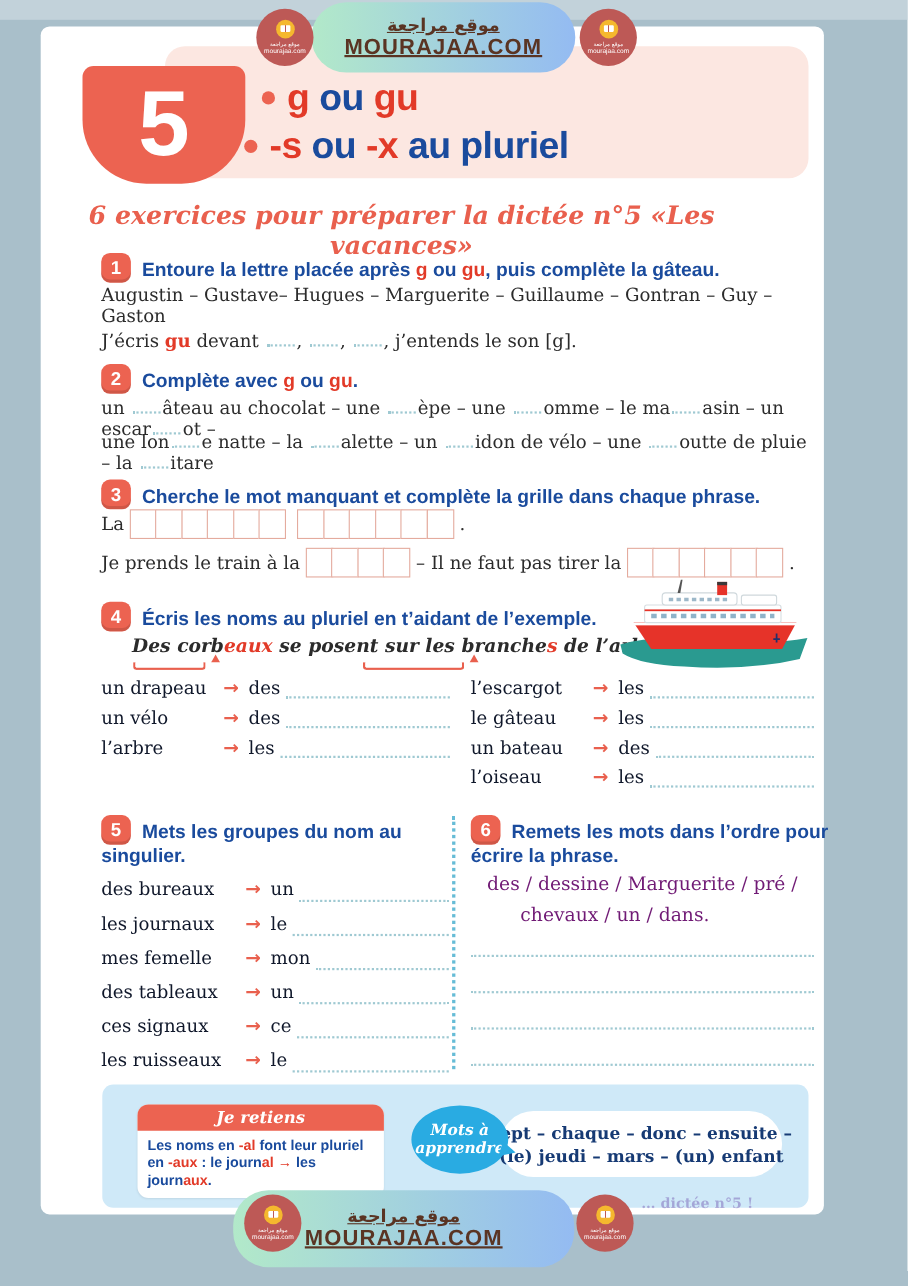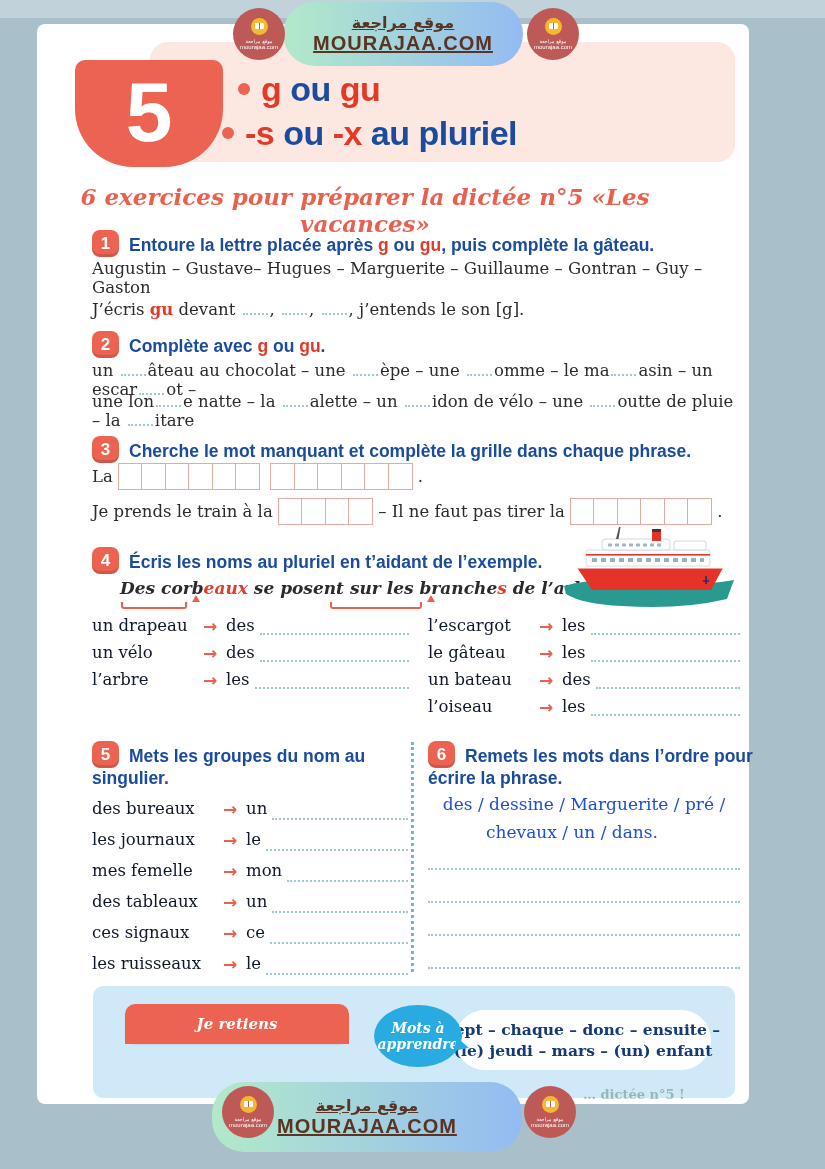--- a/index.html
+++ b/index.html
@@ -64,7 +64,7 @@
 
   .divider{position:absolute;left:411px;top:742px;height:230px;border-left:3px dotted #66bcd6}
 
-  .words{position:absolute;font:400 17px "DejaVu Serif",serif;color:#1d4ed8;text-align:center;white-space:pre}
+  .words{position:absolute;font:400 17px "DejaVu Serif",serif;color:#701a75;text-align:center;white-space:pre}
   .blank{height:31px;border-bottom:2px dotted #9fc9d2}
 
   

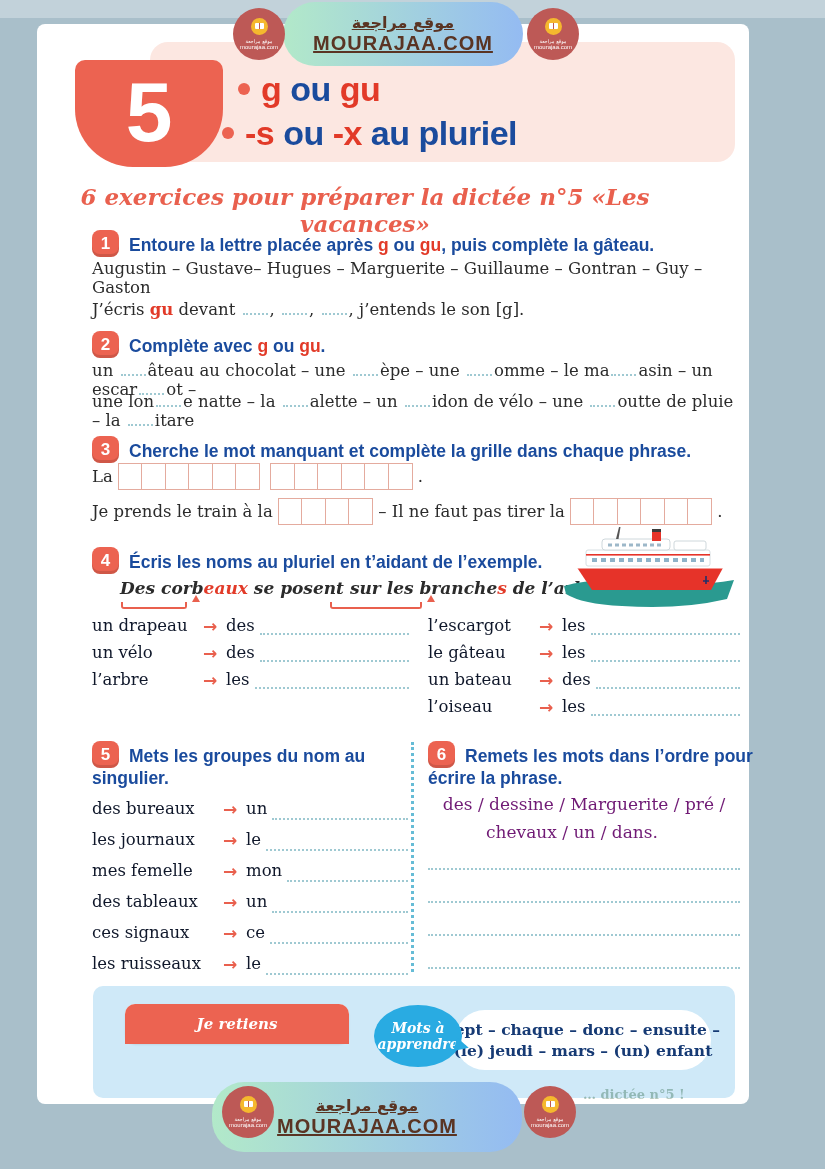--- a/index.html
+++ b/index.html
@@ -272,7 +272,7 @@
 <div class="ex-title" style="left:465px;top:746px">Remets les mots dans l’ordre pour</div>
 <div class="ex-title" style="left:428px;top:768px">écrire la phrase.</div>
 <div class="words" style="left:428px;top:794px;width:312px">des / dessine / Marguerite / pré /</div>
-<div class="words" style="left:416px;top:822px;width:312px">chevaux / un / dans.</div>
+<div class="words" style="left:403px;top:822px;width:312px">chevaux / un / dans.</div>
 <div class="col" style="left:428px;top:837px;width:312px">
   <div class="blank"></div>
   <div class="blank"></div>

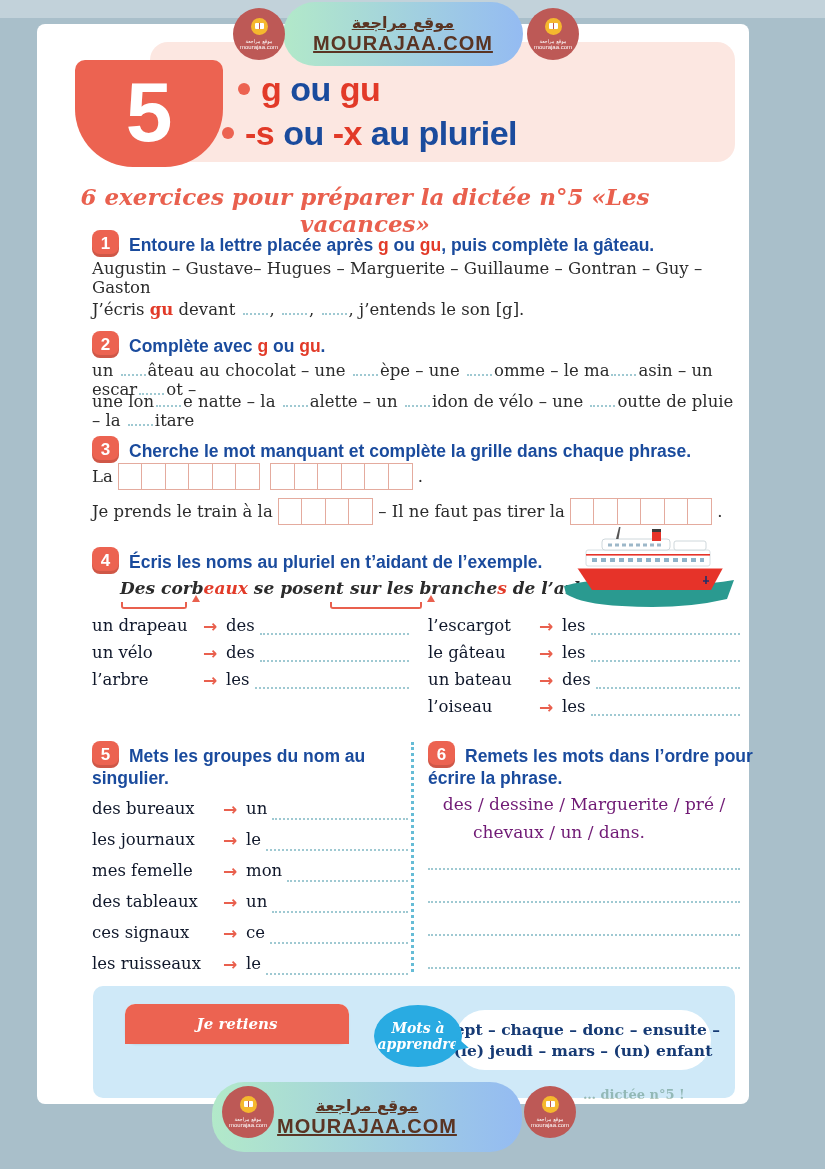--- a/index.html
+++ b/index.html
@@ -71,7 +71,7 @@
   .panel{position:absolute;left:93px;top:986px;width:642px;height:112px;background:#cfe9f8;border-radius:10px}
   .card{position:absolute;left:125px;top:1004px;width:224px;background:#fff;border-radius:10px;
       box-shadow:0 1px 2px rgba(0,0,0,.08)}
-  .card-head{height:40px;background:#ec6351;border-radius:10px 10px 0 0;display:flex;align-items:center;
+  .card-head{height:24px;background:#ec6351;border-radius:10px 10px 0 0;display:flex;align-items:center;
       justify-content:center;font:italic 700 15px "DejaVu Serif",serif;color:#fff}
   .card-body{padding:5px 9px 8px;font:700 13px/16px "Liberation Sans",sans-serif;color:#1a4b9d}
   .bubble{position:absolute;left:374px;top:1005px;width:88px;height:62px;background:#29abe2;border-radius:50%;

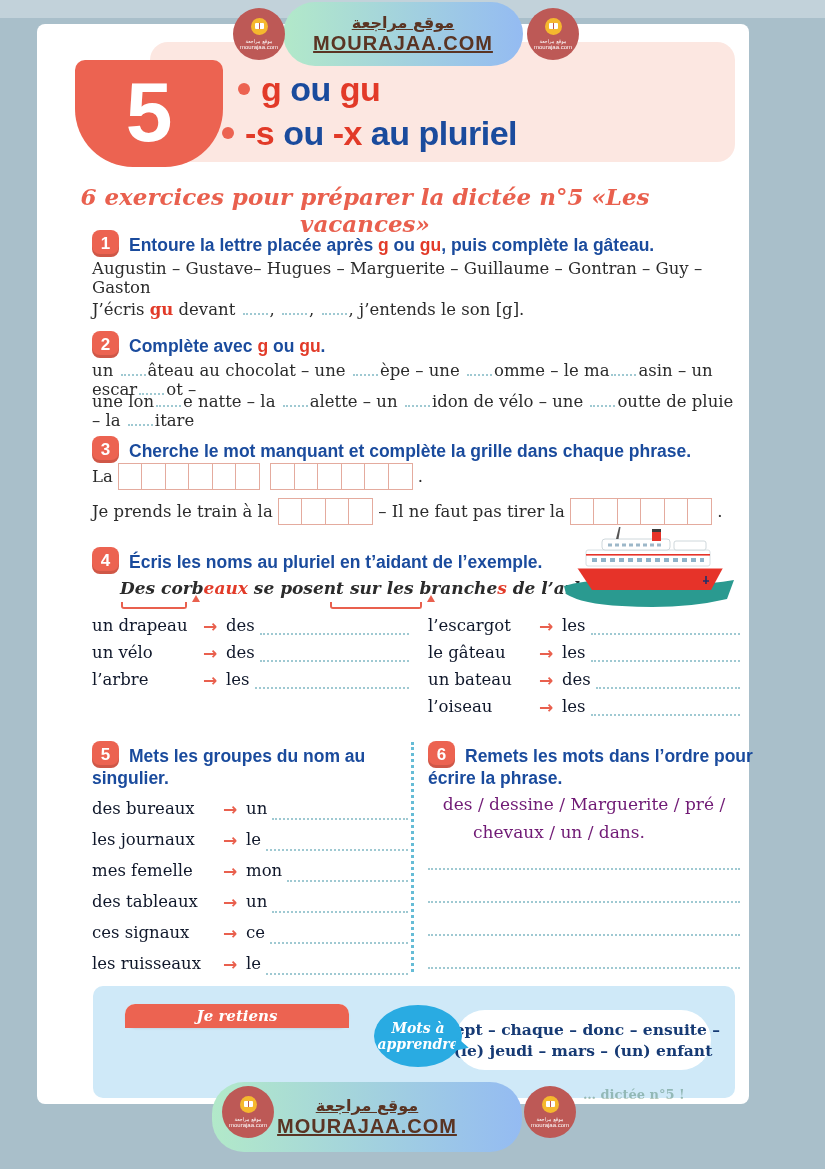--- a/index.html
+++ b/index.html
@@ -283,6 +283,7 @@
 <div class="panel"></div>
 <div class="card">
   <div class="card-head">Je retiens</div>
+  <div class="card-body"><span>Les noms en </span><span class="red">-al</span><span> font leur pluriel en </span><span class="red">-aux</span><span> : le journ</span><span class="red">al</span><span class="red"> → </span><span>les journ</span><span class="red">aux</span><span>.</span></div>
 </div>
 <div class="bubble">
   <span>Mots à</span>

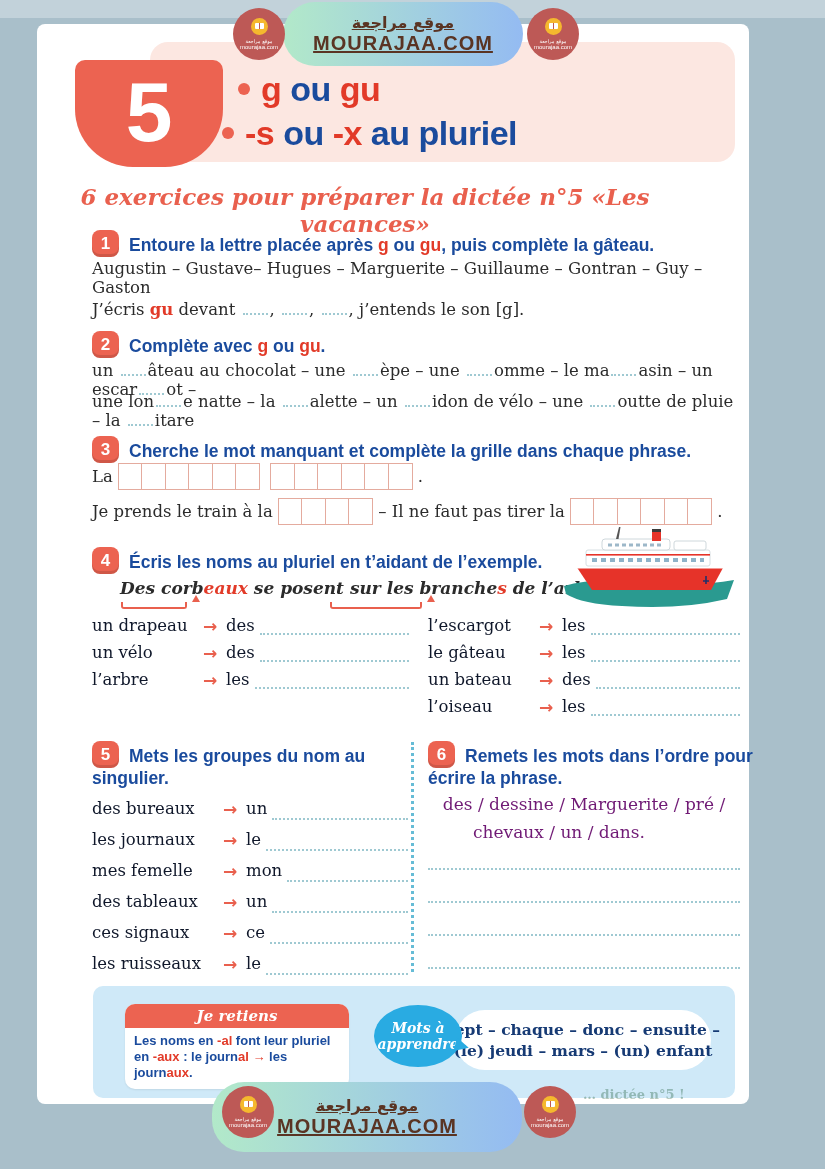--- a/index.html
+++ b/index.html
@@ -84,7 +84,7 @@
       display:flex;flex-direction:column;align-items:center;justify-content:center;
       font:700 15.5px/21px "DejaVu Serif",serif;color:#163a74;white-space:pre}
   .faint{position:absolute;left:583px;top:1087px;width:162px;font:700 13px "DejaVu Serif",serif;
-      color:#14532d;opacity:.32;white-space:pre}
+      color:#4c1d95;opacity:.32;white-space:pre}
 
   .ship{position:absolute;left:560px;top:526px;width:178px;height:84px}
 </style>

